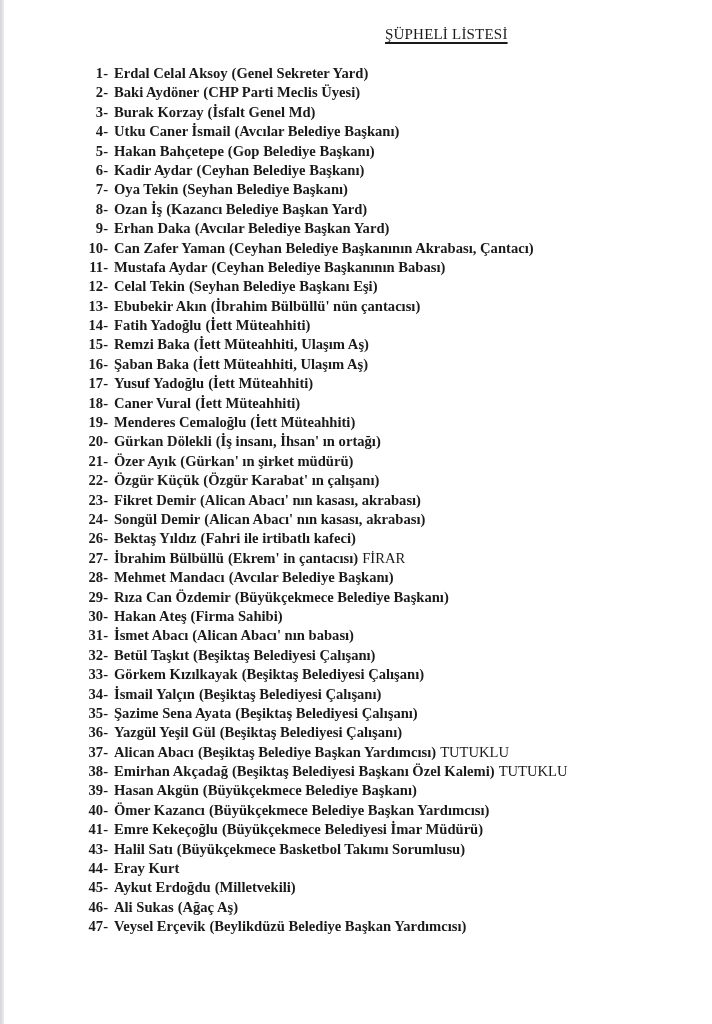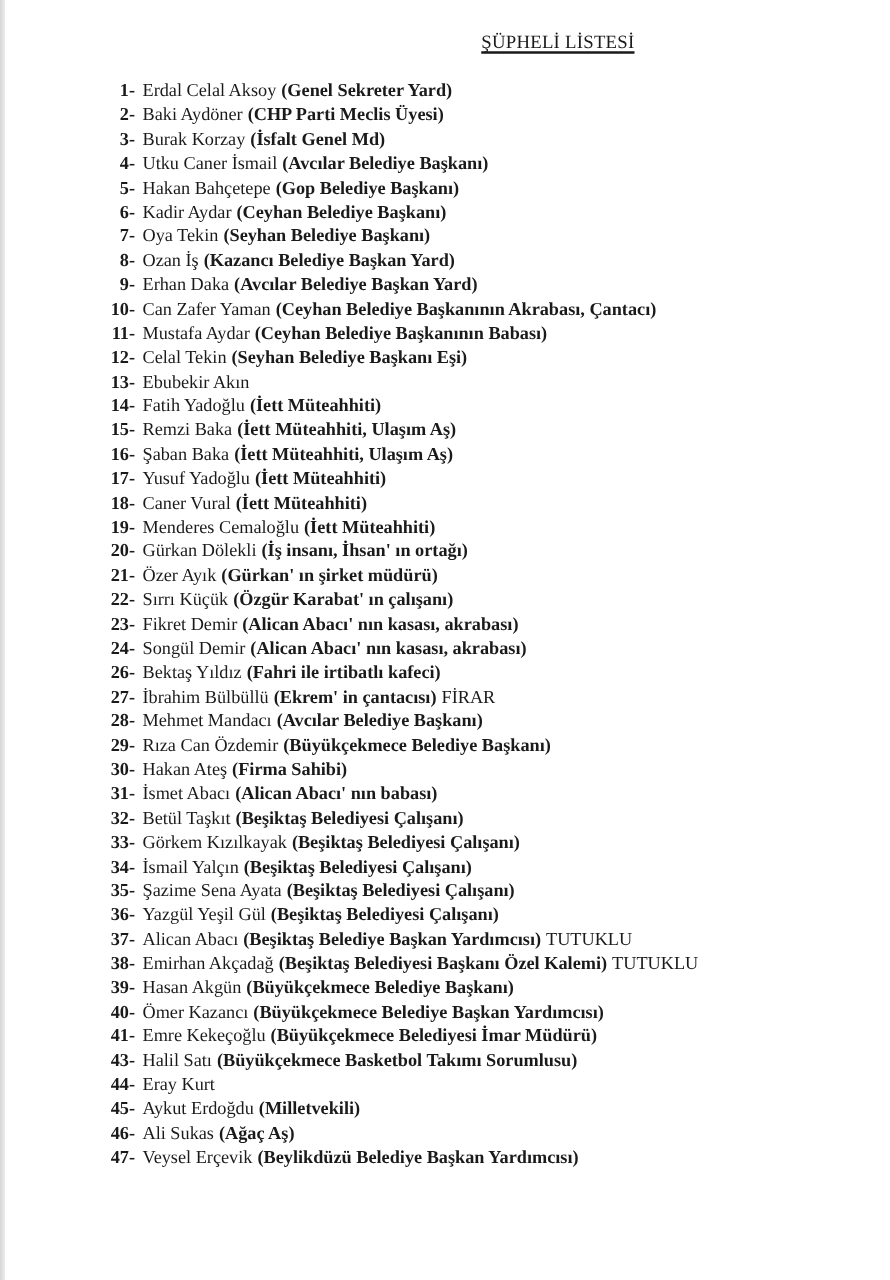--- a/index.html
+++ b/index.html
@@ -59,7 +59,7 @@
       box-sizing: content-box;
     }
     .name {
-      font-weight: normal;
+      font-weight: bold;
       margin-right: 4px;
     }
     .role { font-weight: bold; }

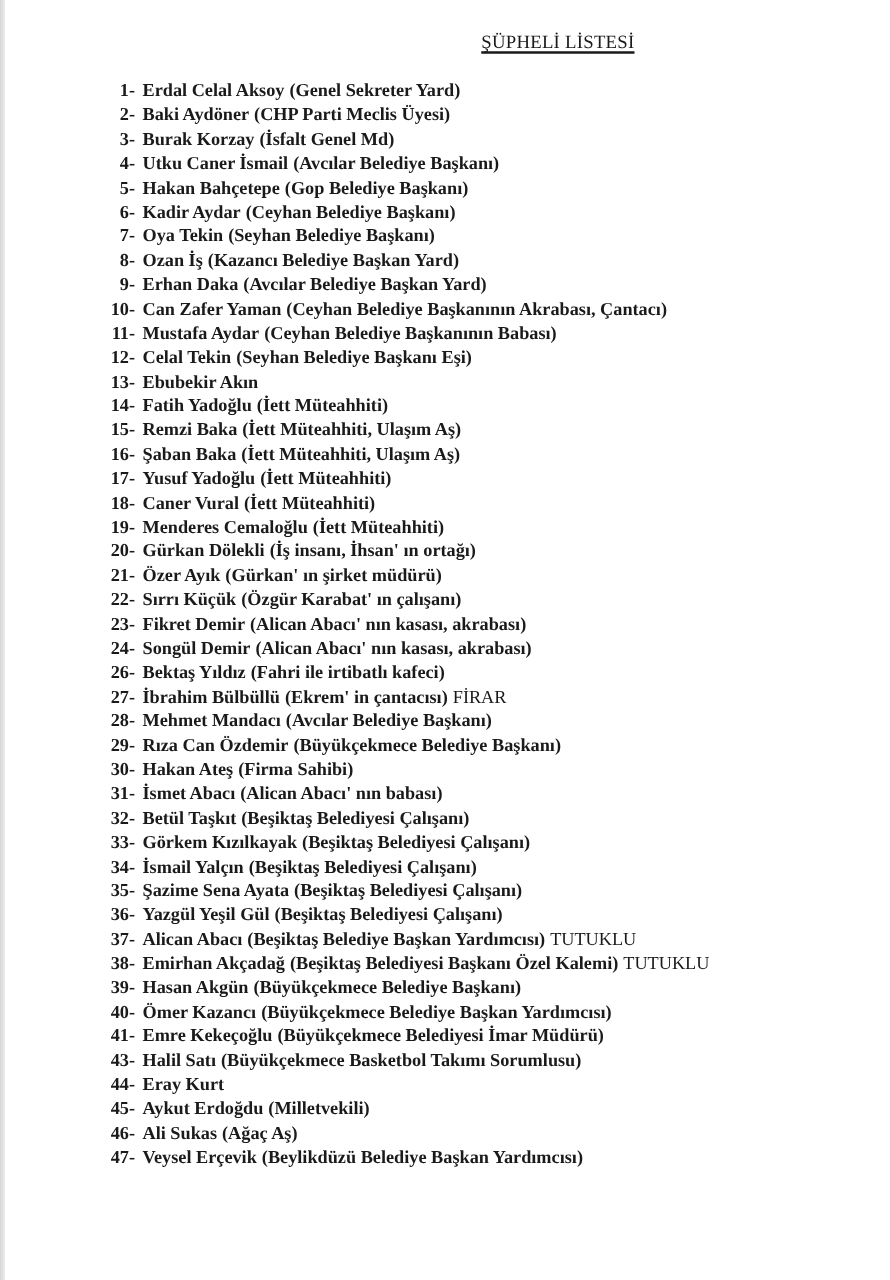--- a/index.html
+++ b/index.html
@@ -139,6 +139,7 @@
     <li class="row">
       <span class="num">13-</span>
       <span class="name">Ebubekir Akın</span>
+      <span class="role">(İbrahim Bülbüllü' nün çantacısı)</span>
     </li>
     <li class="row">
       <span class="num">14-</span>

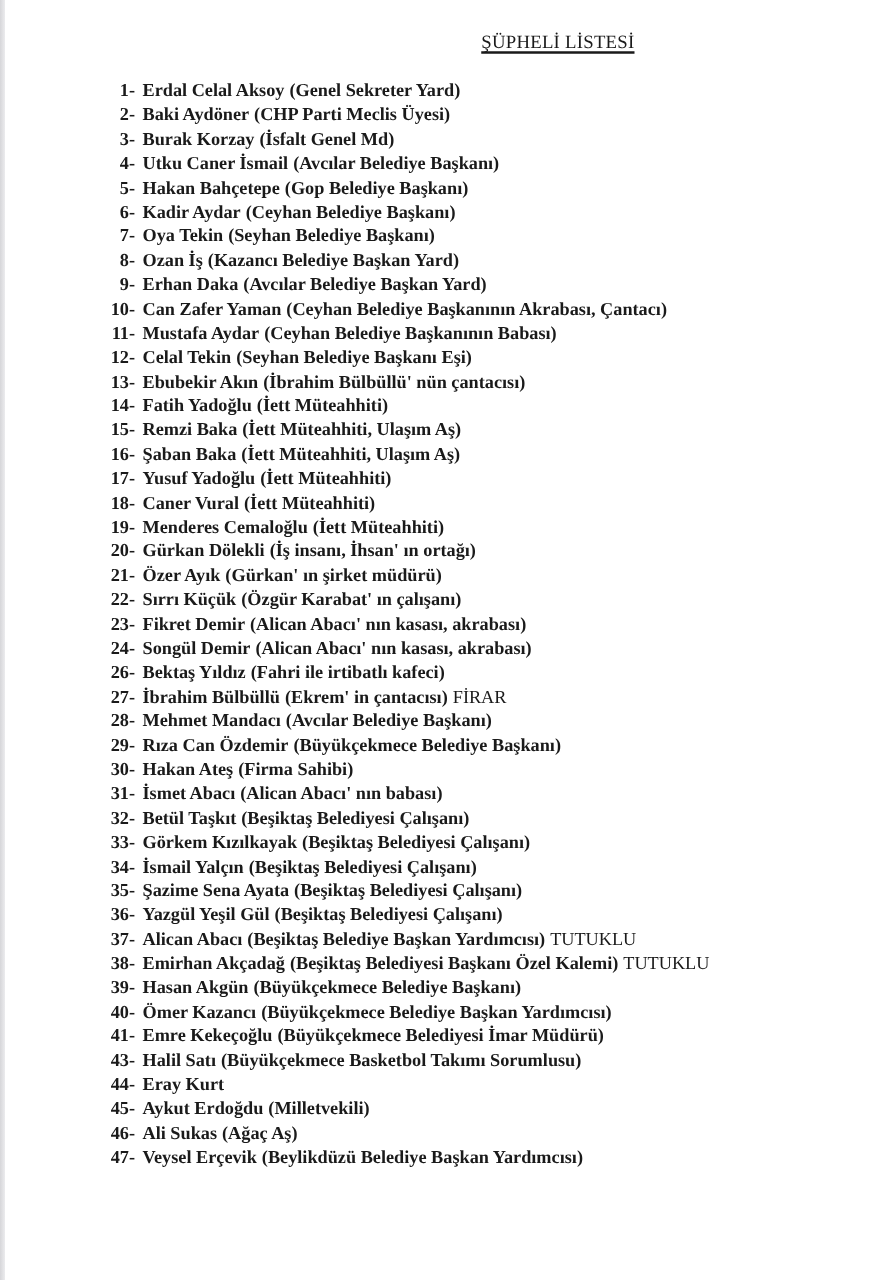--- a/index.html
+++ b/index.html
@@ -183,7 +183,7 @@
     </li>
     <li class="row">
       <span class="num">22-</span>
-      <span class="name">Sırrı Küçük</span>
+      <span class="name">Özgür Küçük</span>
       <span class="role">(Özgür Karabat' ın çalışanı)</span>
     </li>
     <li class="row">

